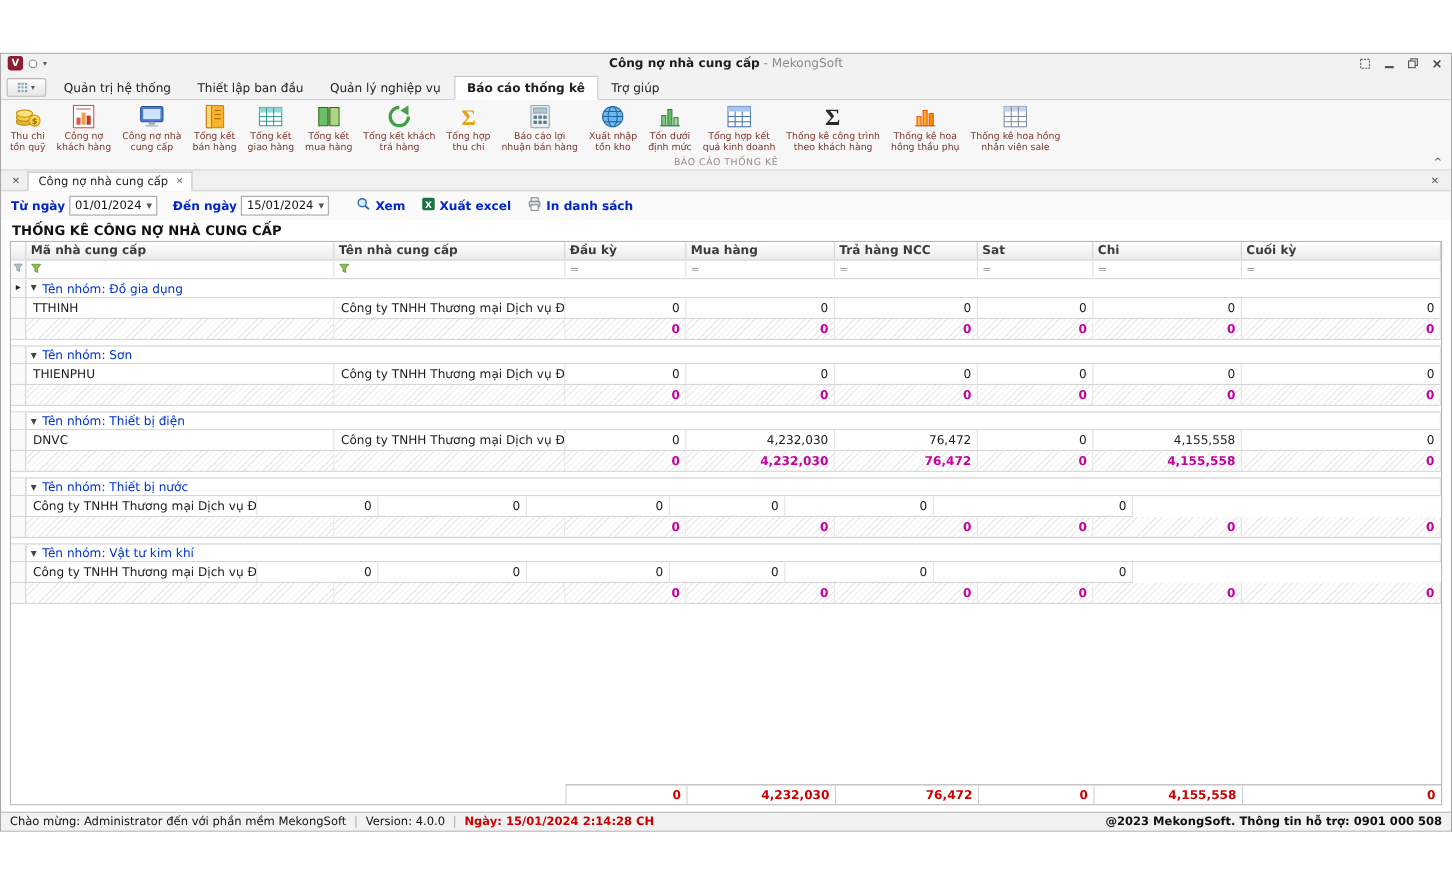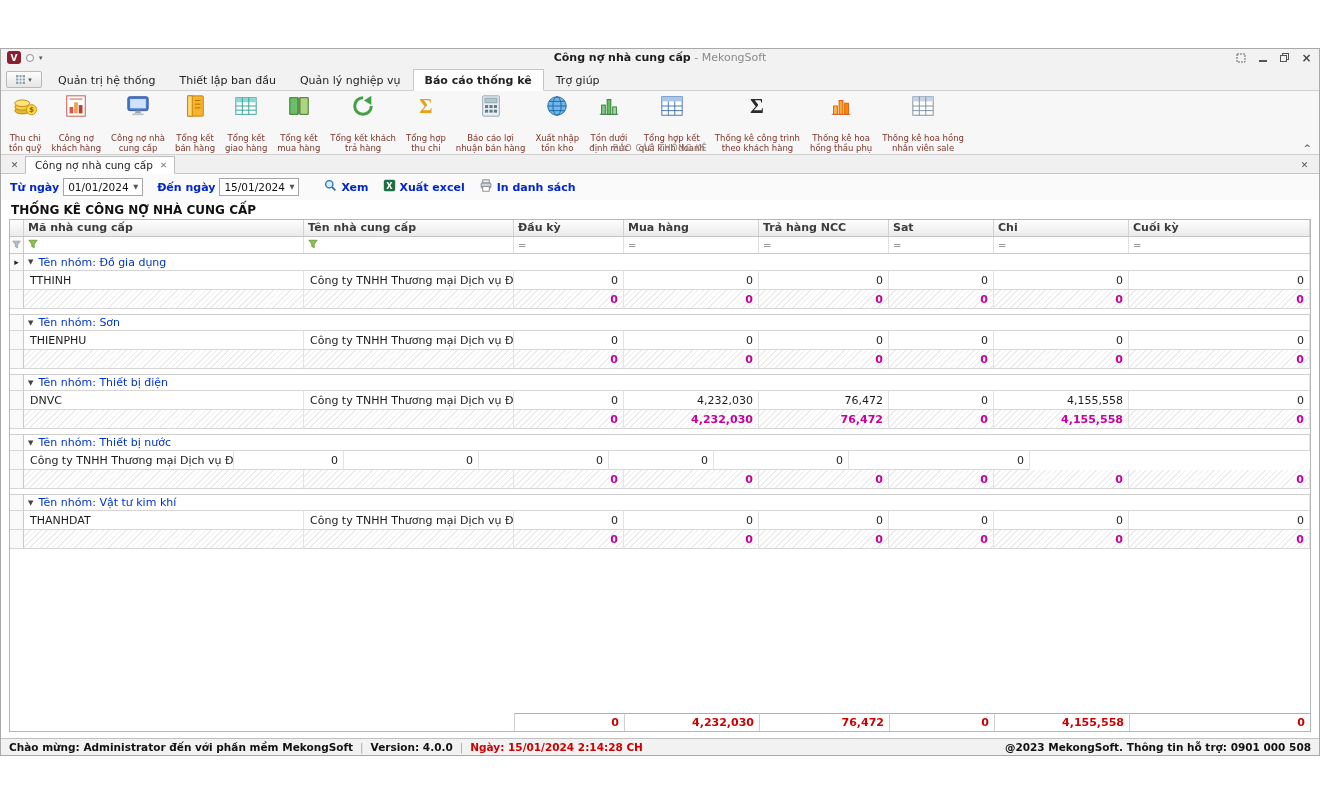--- a/index.html
+++ b/index.html
@@ -44,7 +44,7 @@
   .ribbon-btn { display:flex; flex-direction:column; align-items:center; padding:1px 5px; height:50px; border-radius:2px; }
   .rb-icon { width:24px; height:24px; flex:none; }
   .rb-icon svg { width:24px; height:24px; display:block; }
-  .rb-label { font-size:8.5px; line-height:10px; text-align:center; color:#7b352b; margin-top:15px; white-space:nowrap; }
+  .rb-label { font-size:8.5px; line-height:10px; text-align:center; color:#7b352b; margin-top:1px; white-space:nowrap; }
   .ribbon-footer { position:absolute; bottom:0; left:0; right:0; height:12px; text-align:center;
                    font-size:8.5px; line-height:12px; color:#9a8a85; letter-spacing:0.5px; }
   .ribbon-collapse { position:absolute; right:8px; bottom:1px; font-size:9px; color:#666; font-weight:bold; }

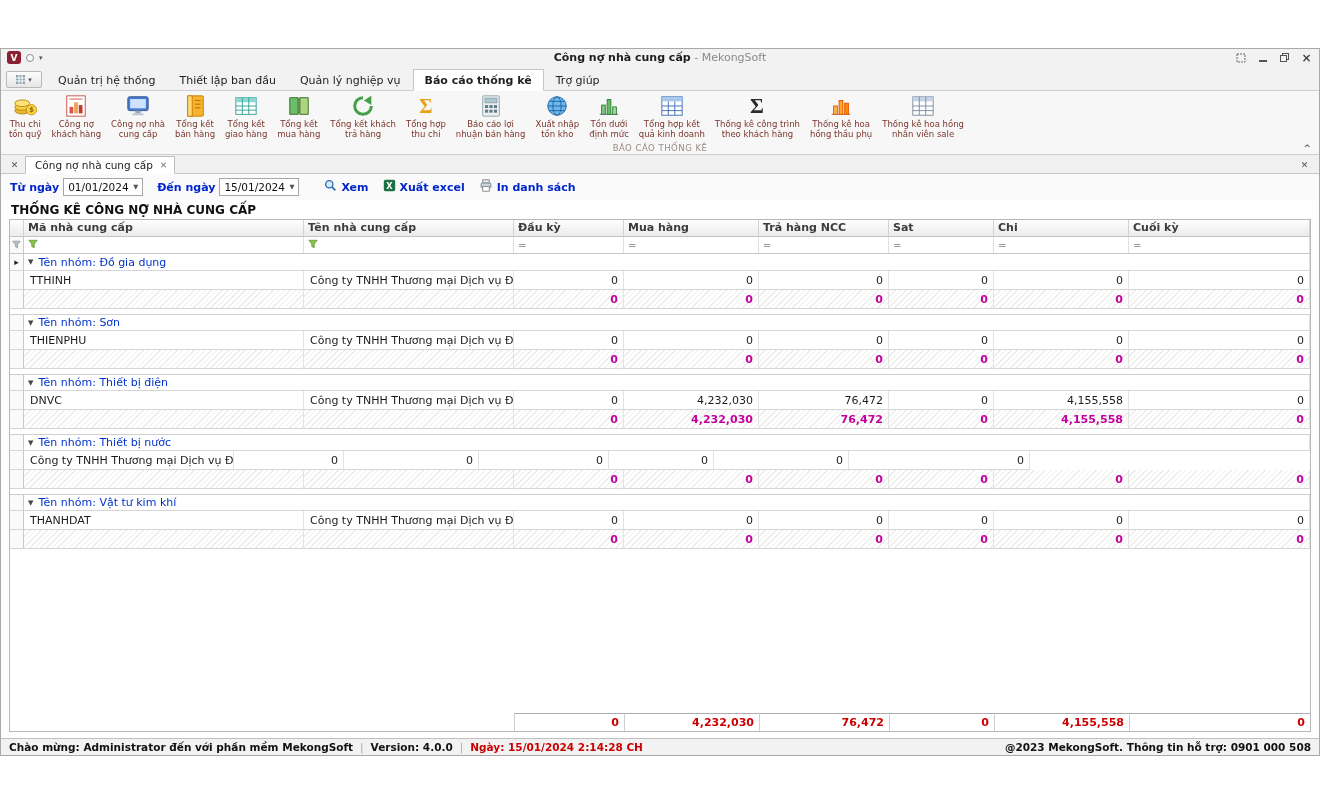--- a/index.html
+++ b/index.html
@@ -562,7 +562,6 @@
           </div>
           <div class="grow row-data">
             <div class="ind" style="width: 14px;"></div>
-            <div class="cell txt" style="width: 280px;">THANHDAT</div>
             <div class="cell txt" style="width: 210px;">Công ty TNHH Thương mại Dịch vụ Điện nước...</div>
             <div class="cell num" style="width: 110px;">0</div>
             <div class="cell num" style="width: 135px;">0</div>

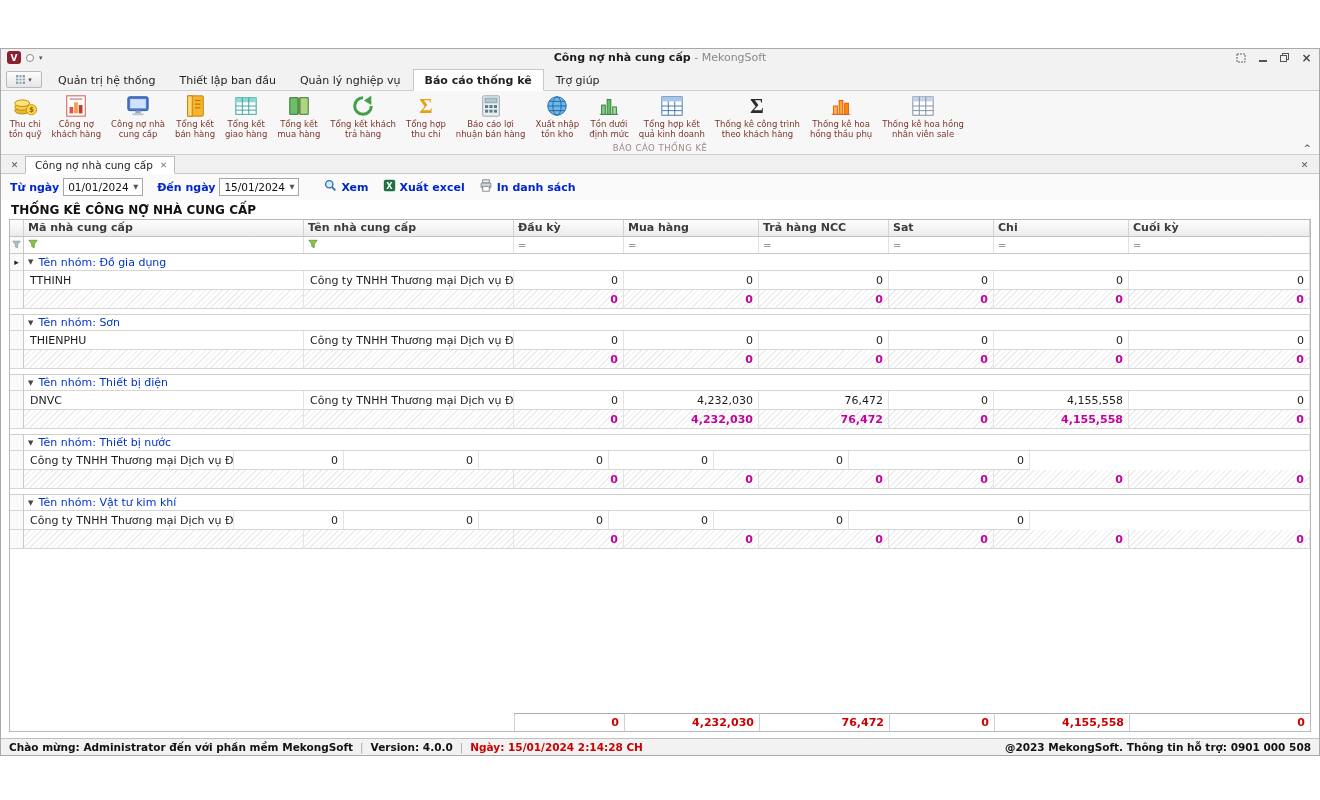--- a/index.html
+++ b/index.html
@@ -111,7 +111,7 @@
   
   .statusbar { height:17px; flex:none; background:#f2f2f2; border-top:1px solid #c0c0c0; display:flex;
                align-items:center; padding:0 8px; font-size:10.5px; white-space:nowrap; }
-  .sb-bold { font-weight:bold; color:#111; }
+  .sb-bold { font-weight:normal; color:#111; }
   .sb-sep { color:#aaa; margin:0 7px; }
   .sb-date { font-weight:bold; color:#cc0000; }
   .sb-right { margin-left:auto; font-weight:bold; color:#111; }

